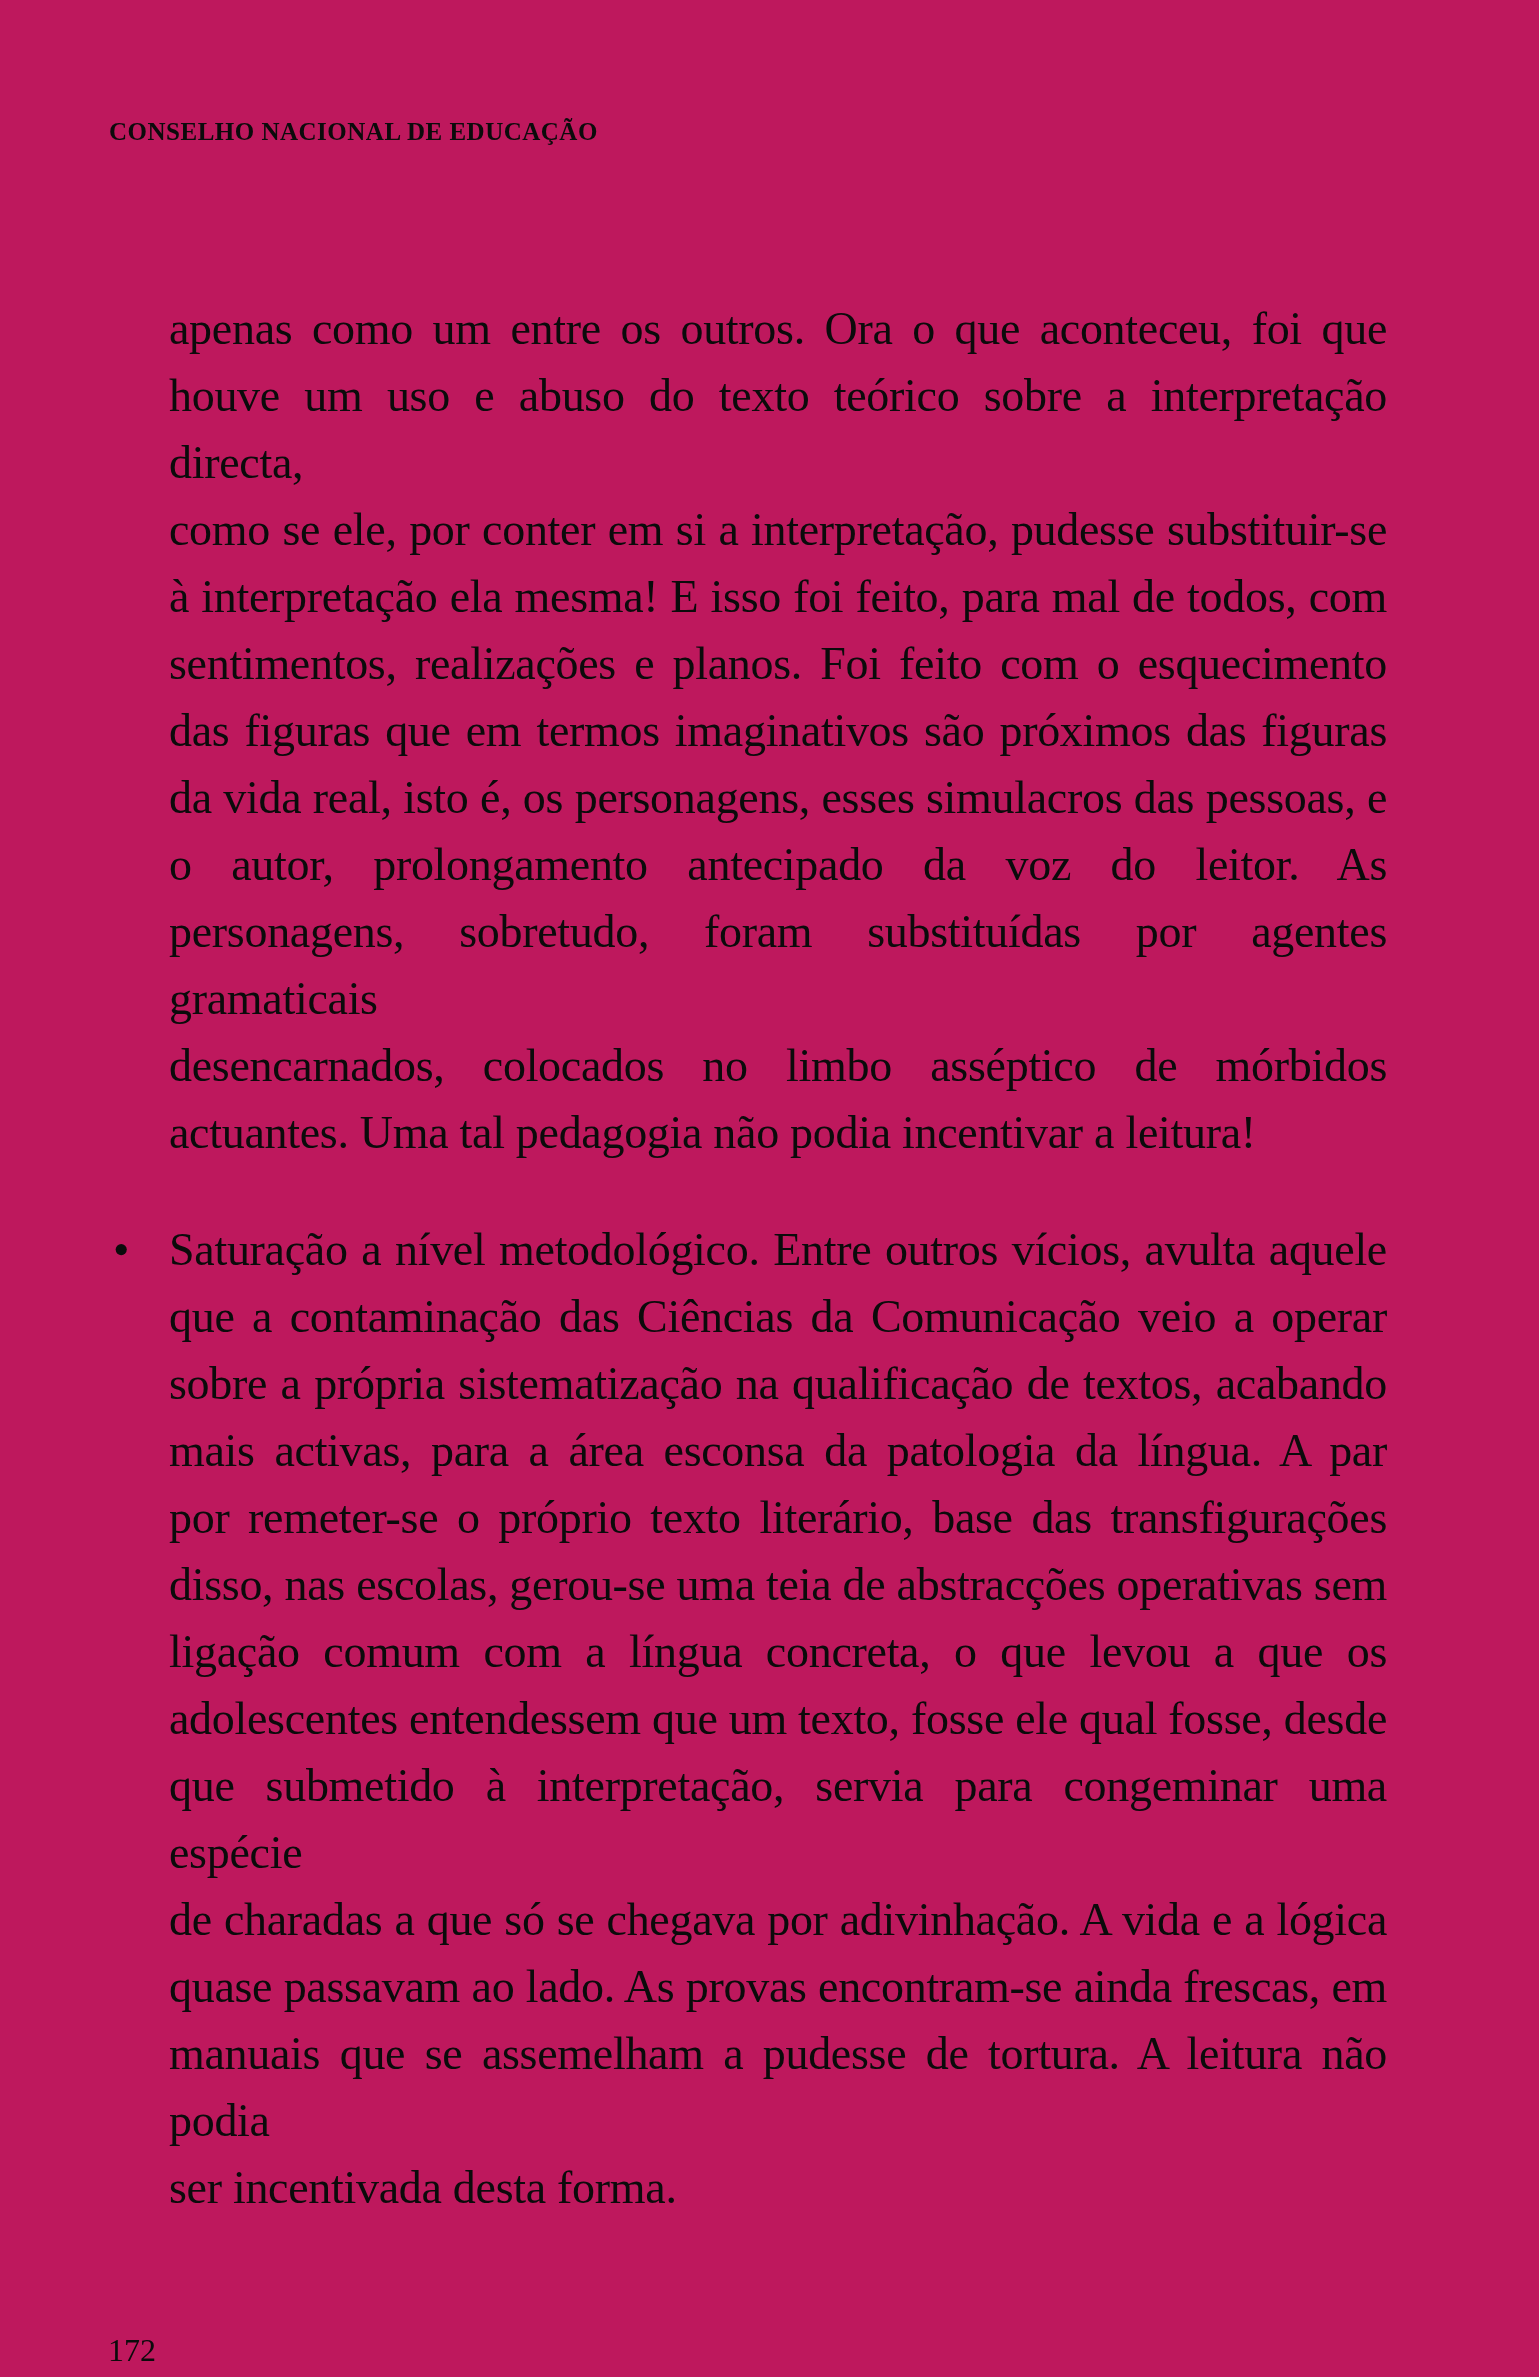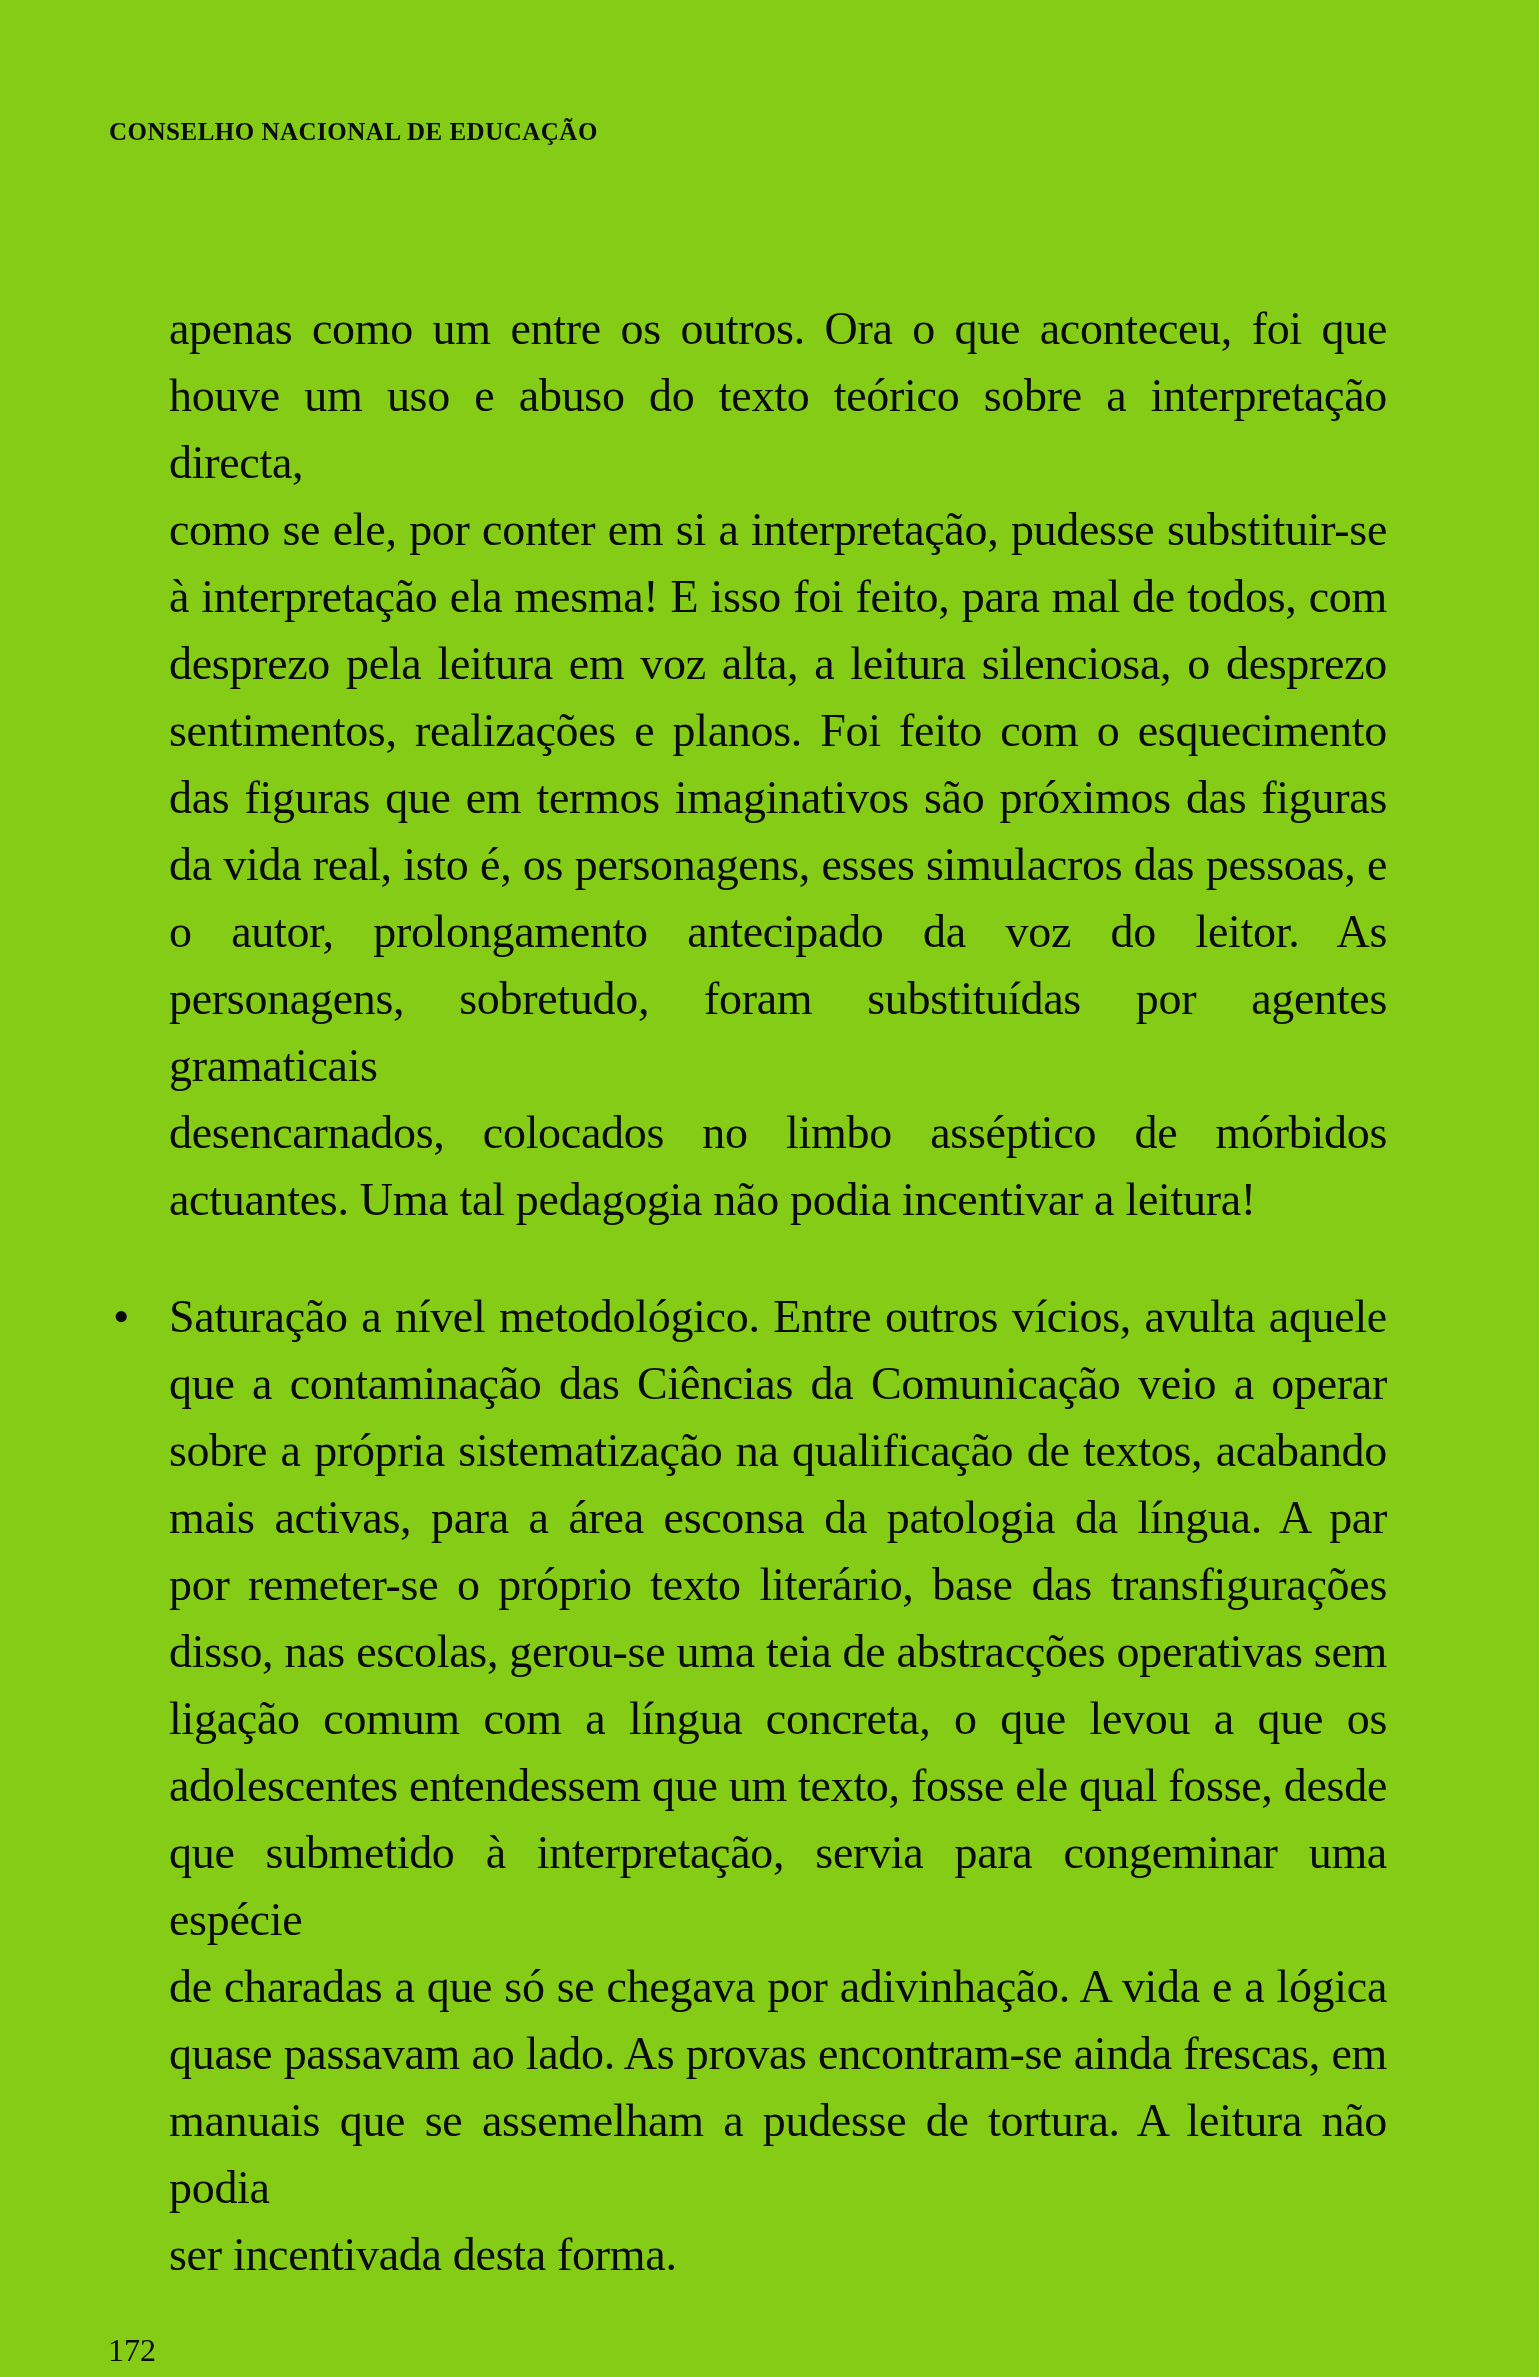--- a/index.html
+++ b/index.html
@@ -11,7 +11,7 @@
     position: relative;
     width: 1540px;
     height: 2377px;
-    background: #84cc16;
+    background: #be185d;
     font-family: "Liberation Serif", serif;
     color: #0b0b0b;
     overflow: hidden;

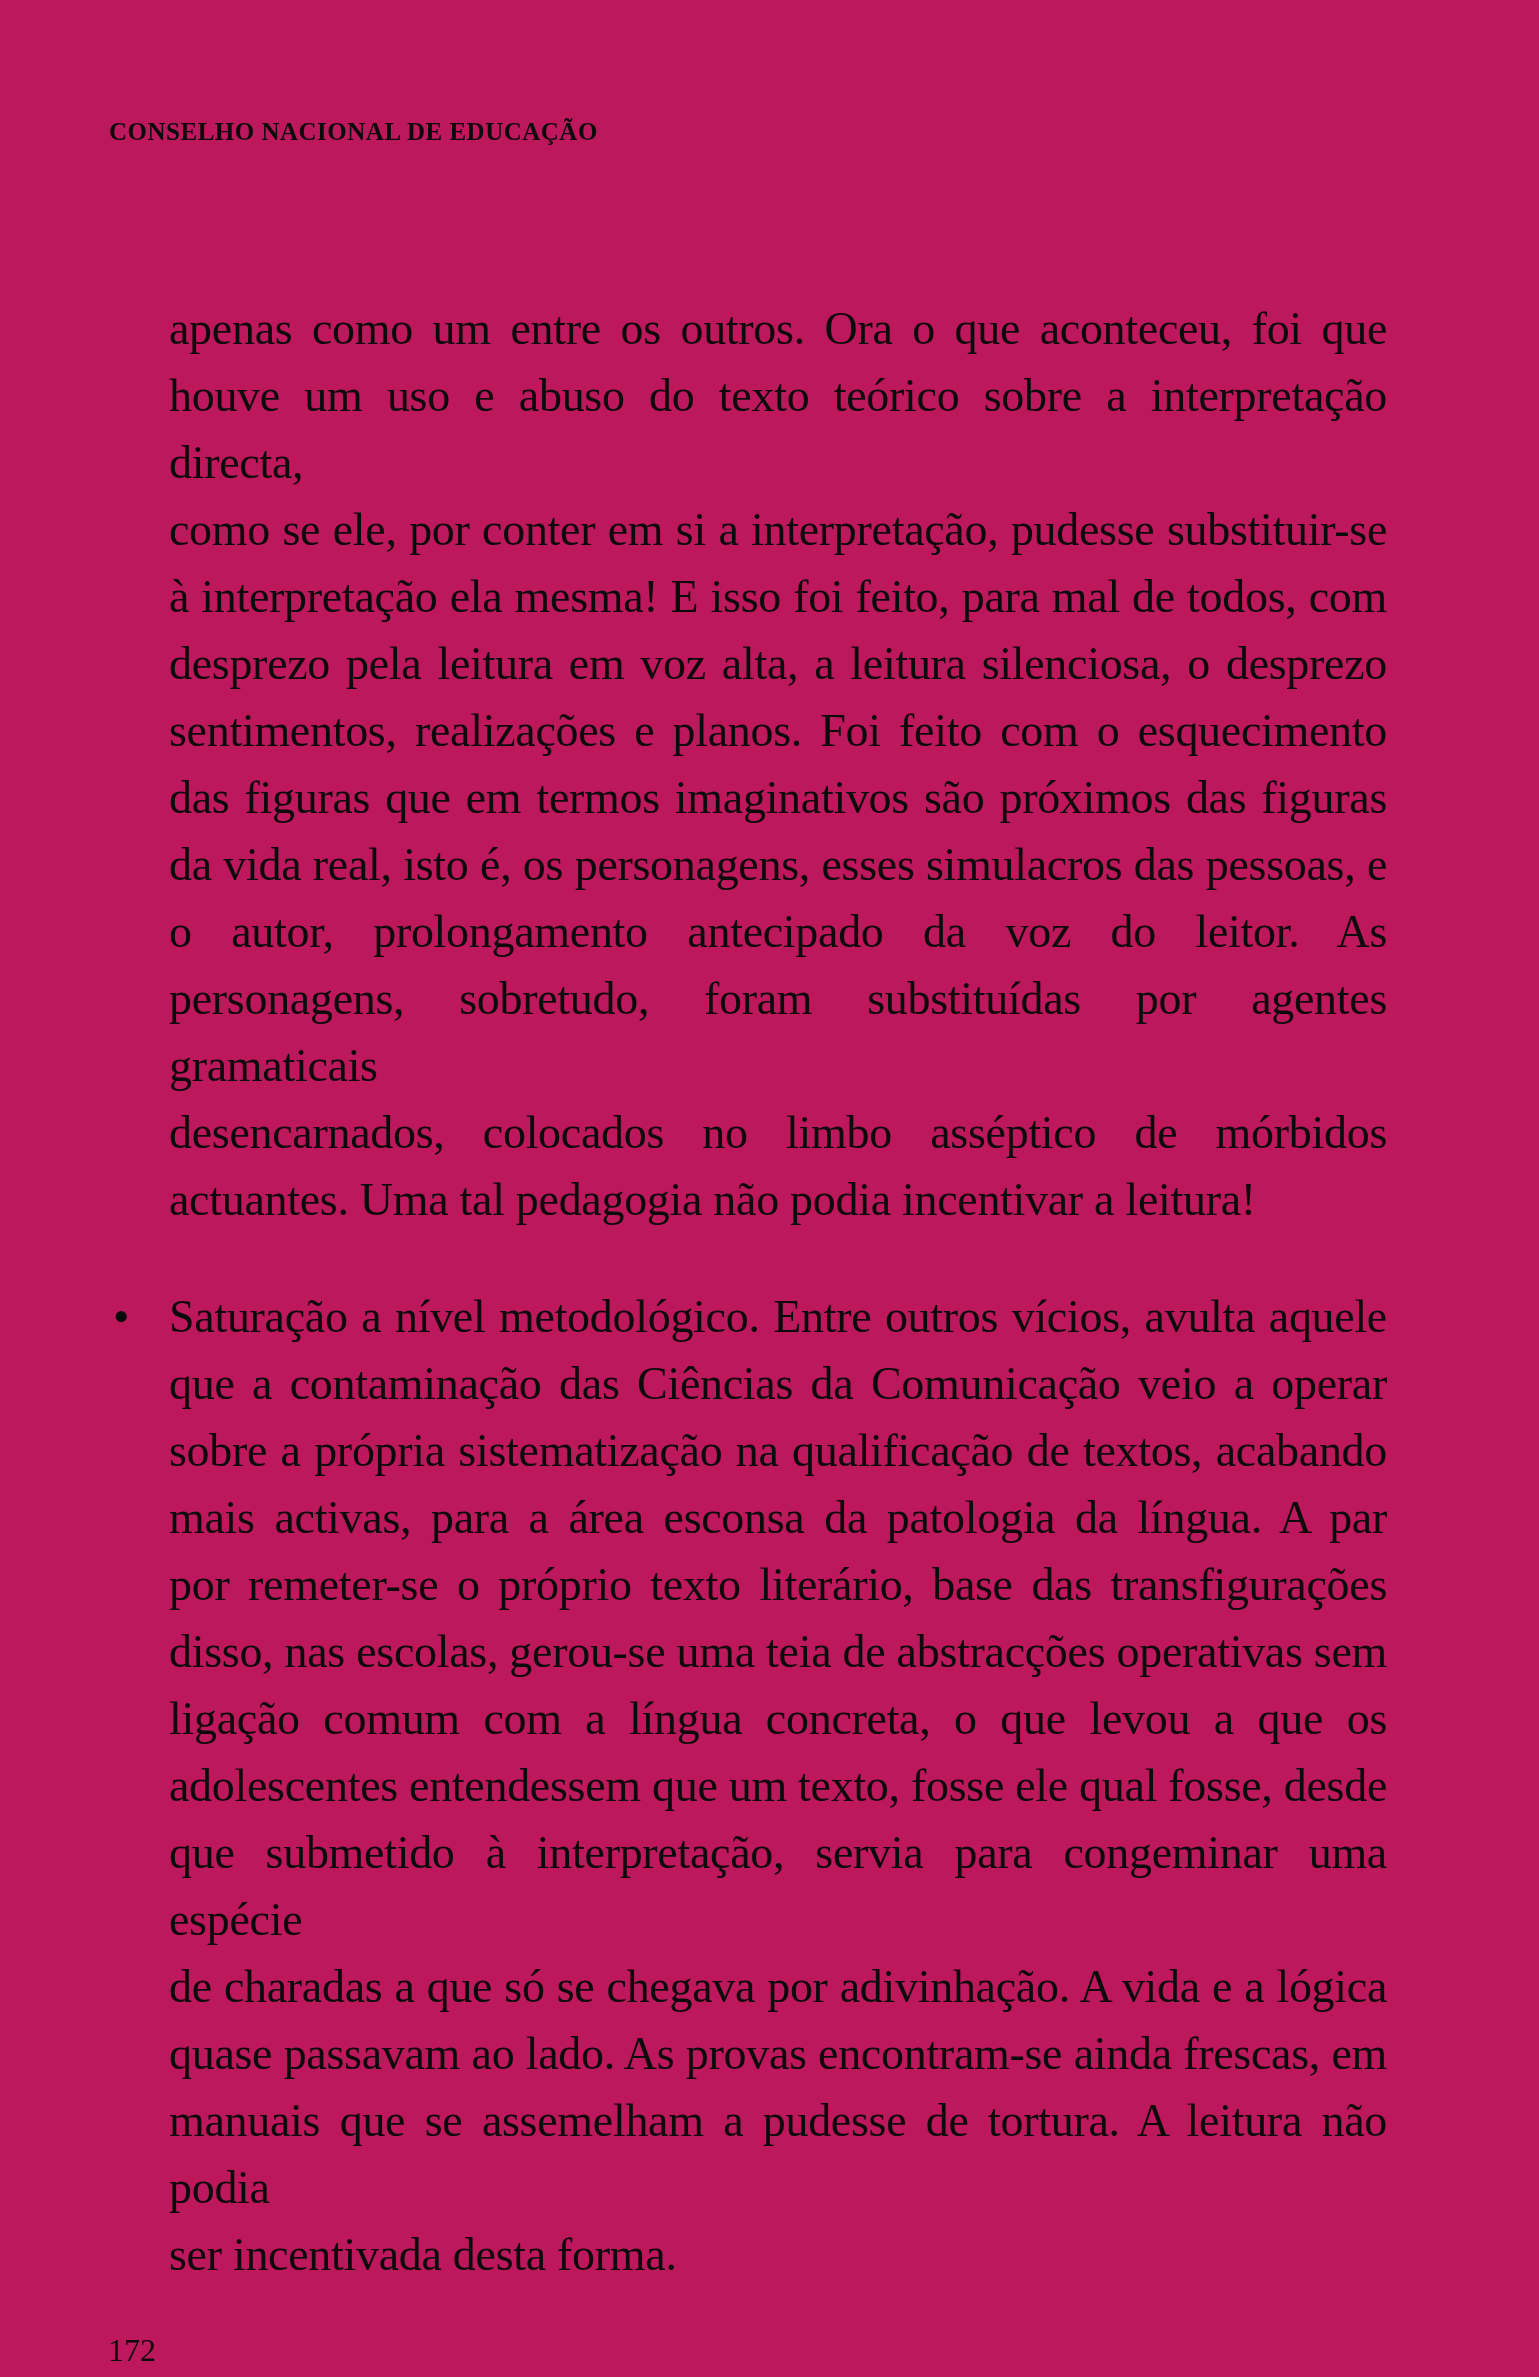--- a/index.html
+++ b/index.html
@@ -80,7 +80,6 @@
         <div class="line">houve um uso e abuso do texto teórico sobre a interpretação directa,</div>
         <div class="line">como se ele, por conter em si a interpretação, pudesse substituir-se</div>
         <div class="line">à interpretação ela mesma! E isso foi feito, para mal de todos, com</div>
-        <div class="line">desprezo pela leitura em voz alta, a leitura silenciosa, o desprezo</div>
         <div class="line">sentimentos, realizações e planos. Foi feito com o esquecimento</div>
         <div class="line">das figuras que em termos imaginativos são próximos das figuras</div>
         <div class="line">da vida real, isto é, os personagens, esses simulacros das pessoas, e</div>

